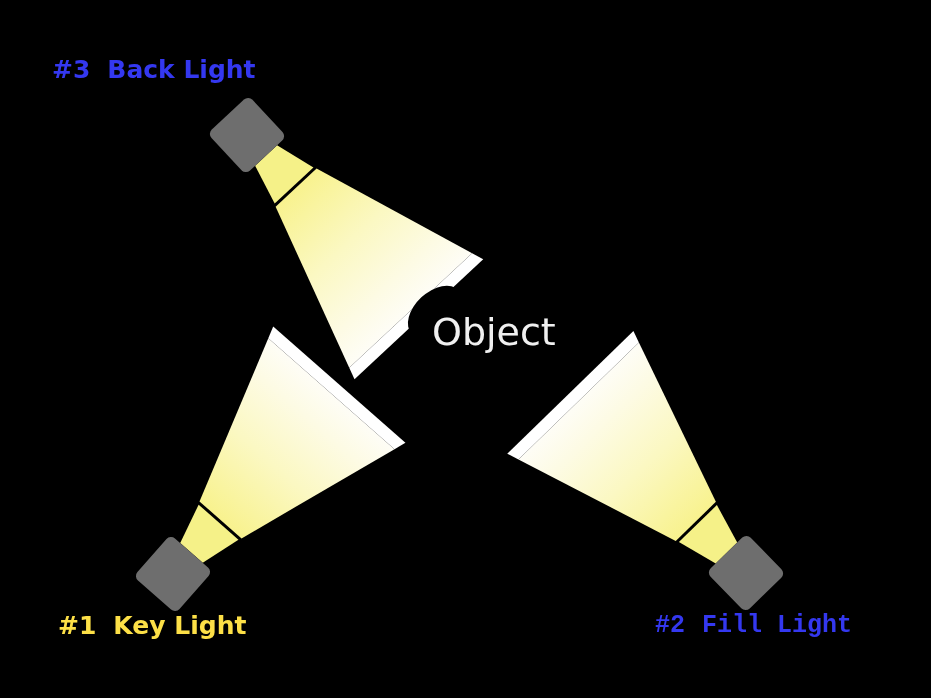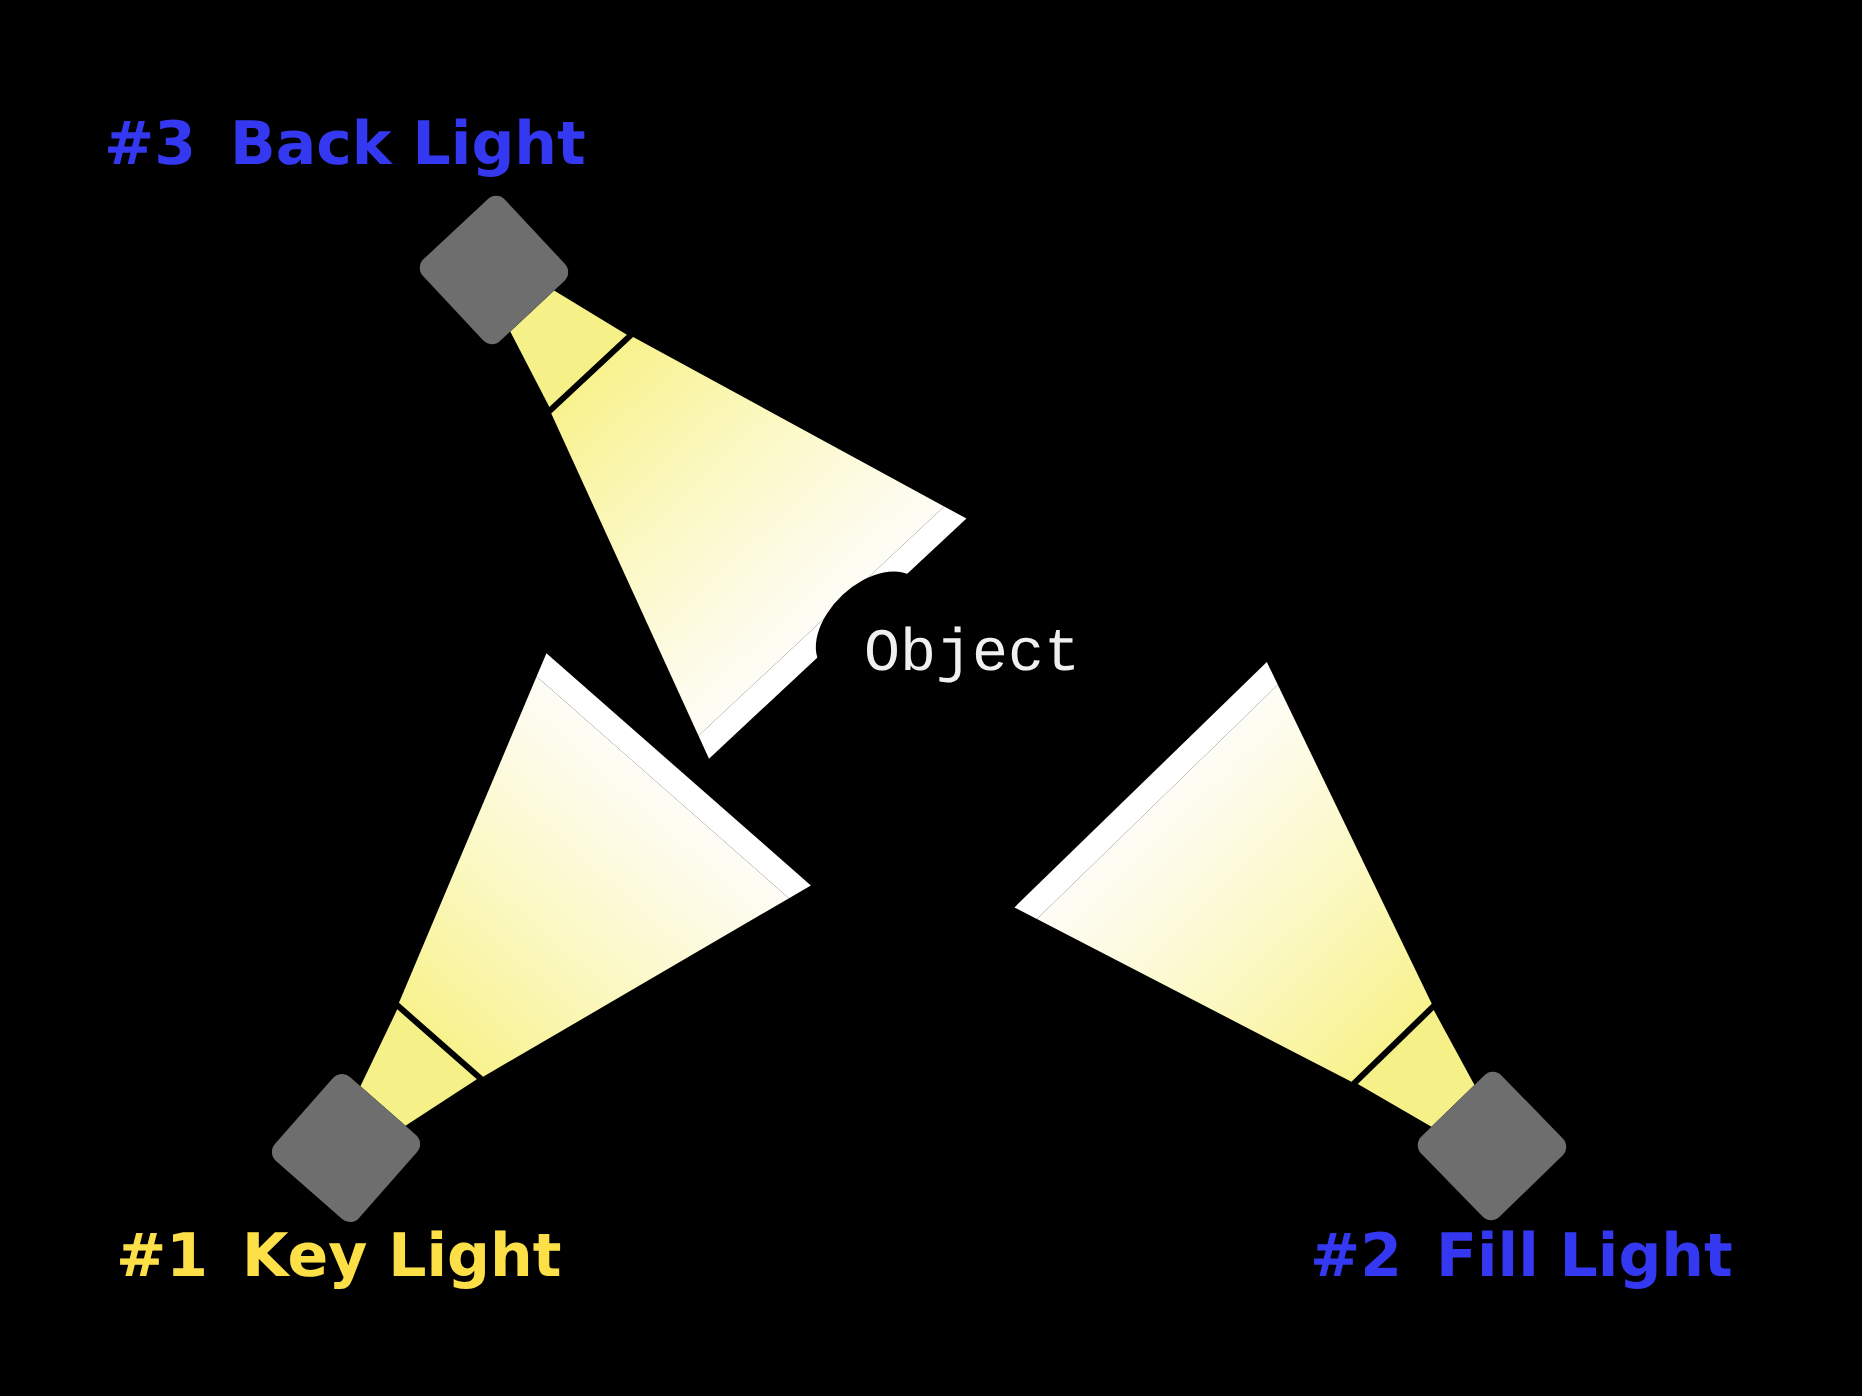--- a/index.html
+++ b/index.html
@@ -24,7 +24,7 @@
   .light-label {
     position: absolute;
     font-weight: bold;
-    font-size: 30px;
+    font-size: 25px;
     line-height: 1.1;
     white-space: nowrap;
   }

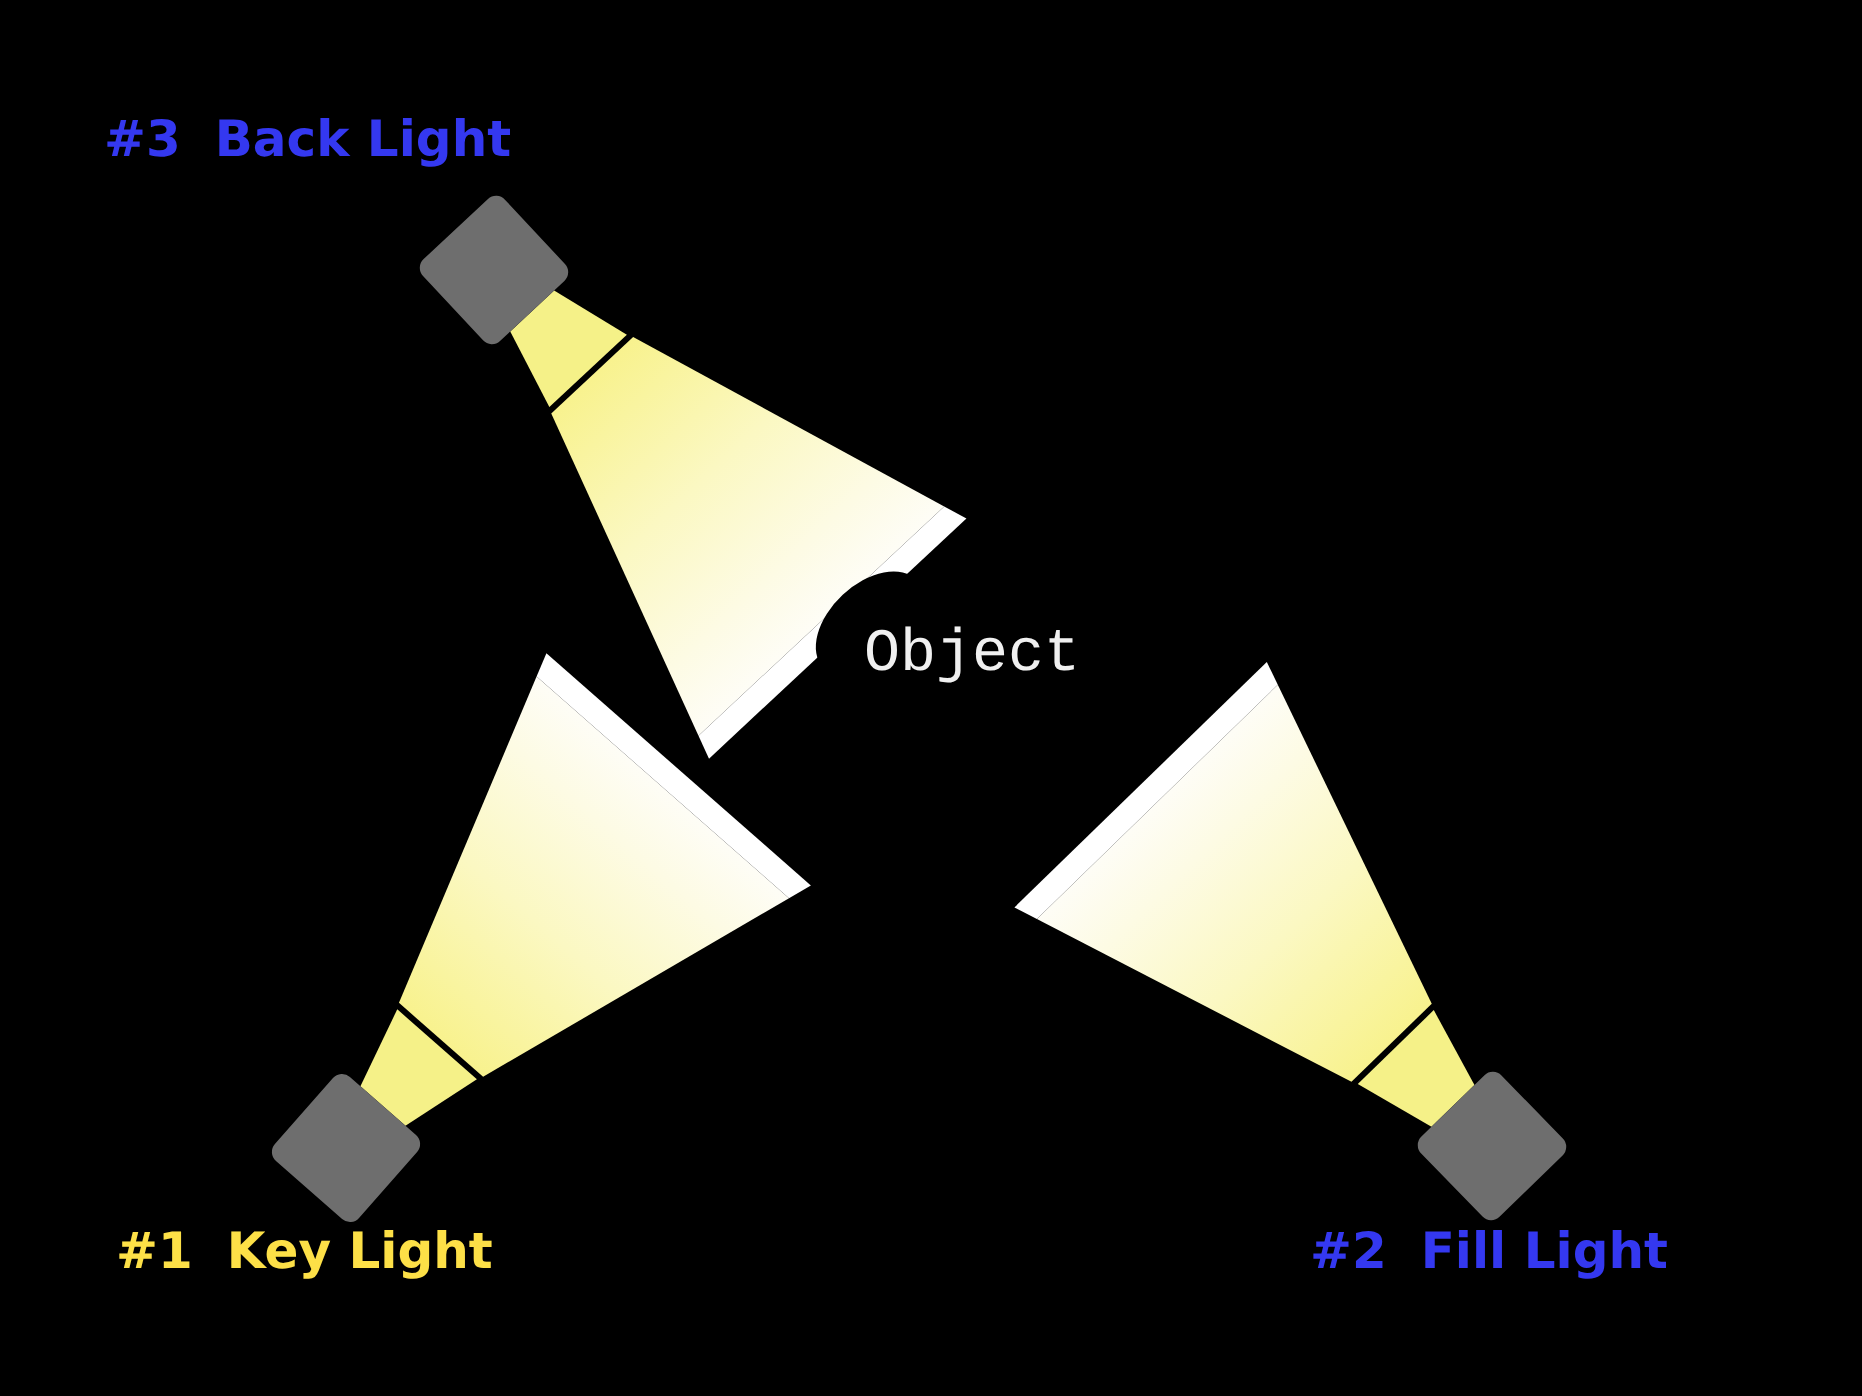--- a/index.html
+++ b/index.html
@@ -34,11 +34,10 @@
   }
   .object-label {
     position: absolute;
-    font-size: 30px;
+    font-size: 38px;
     font-weight: normal;
     line-height: 1.1;
     white-space: nowrap;
-    font-family: Liberation Mono, monospace;
   }
 </style>
 </head>

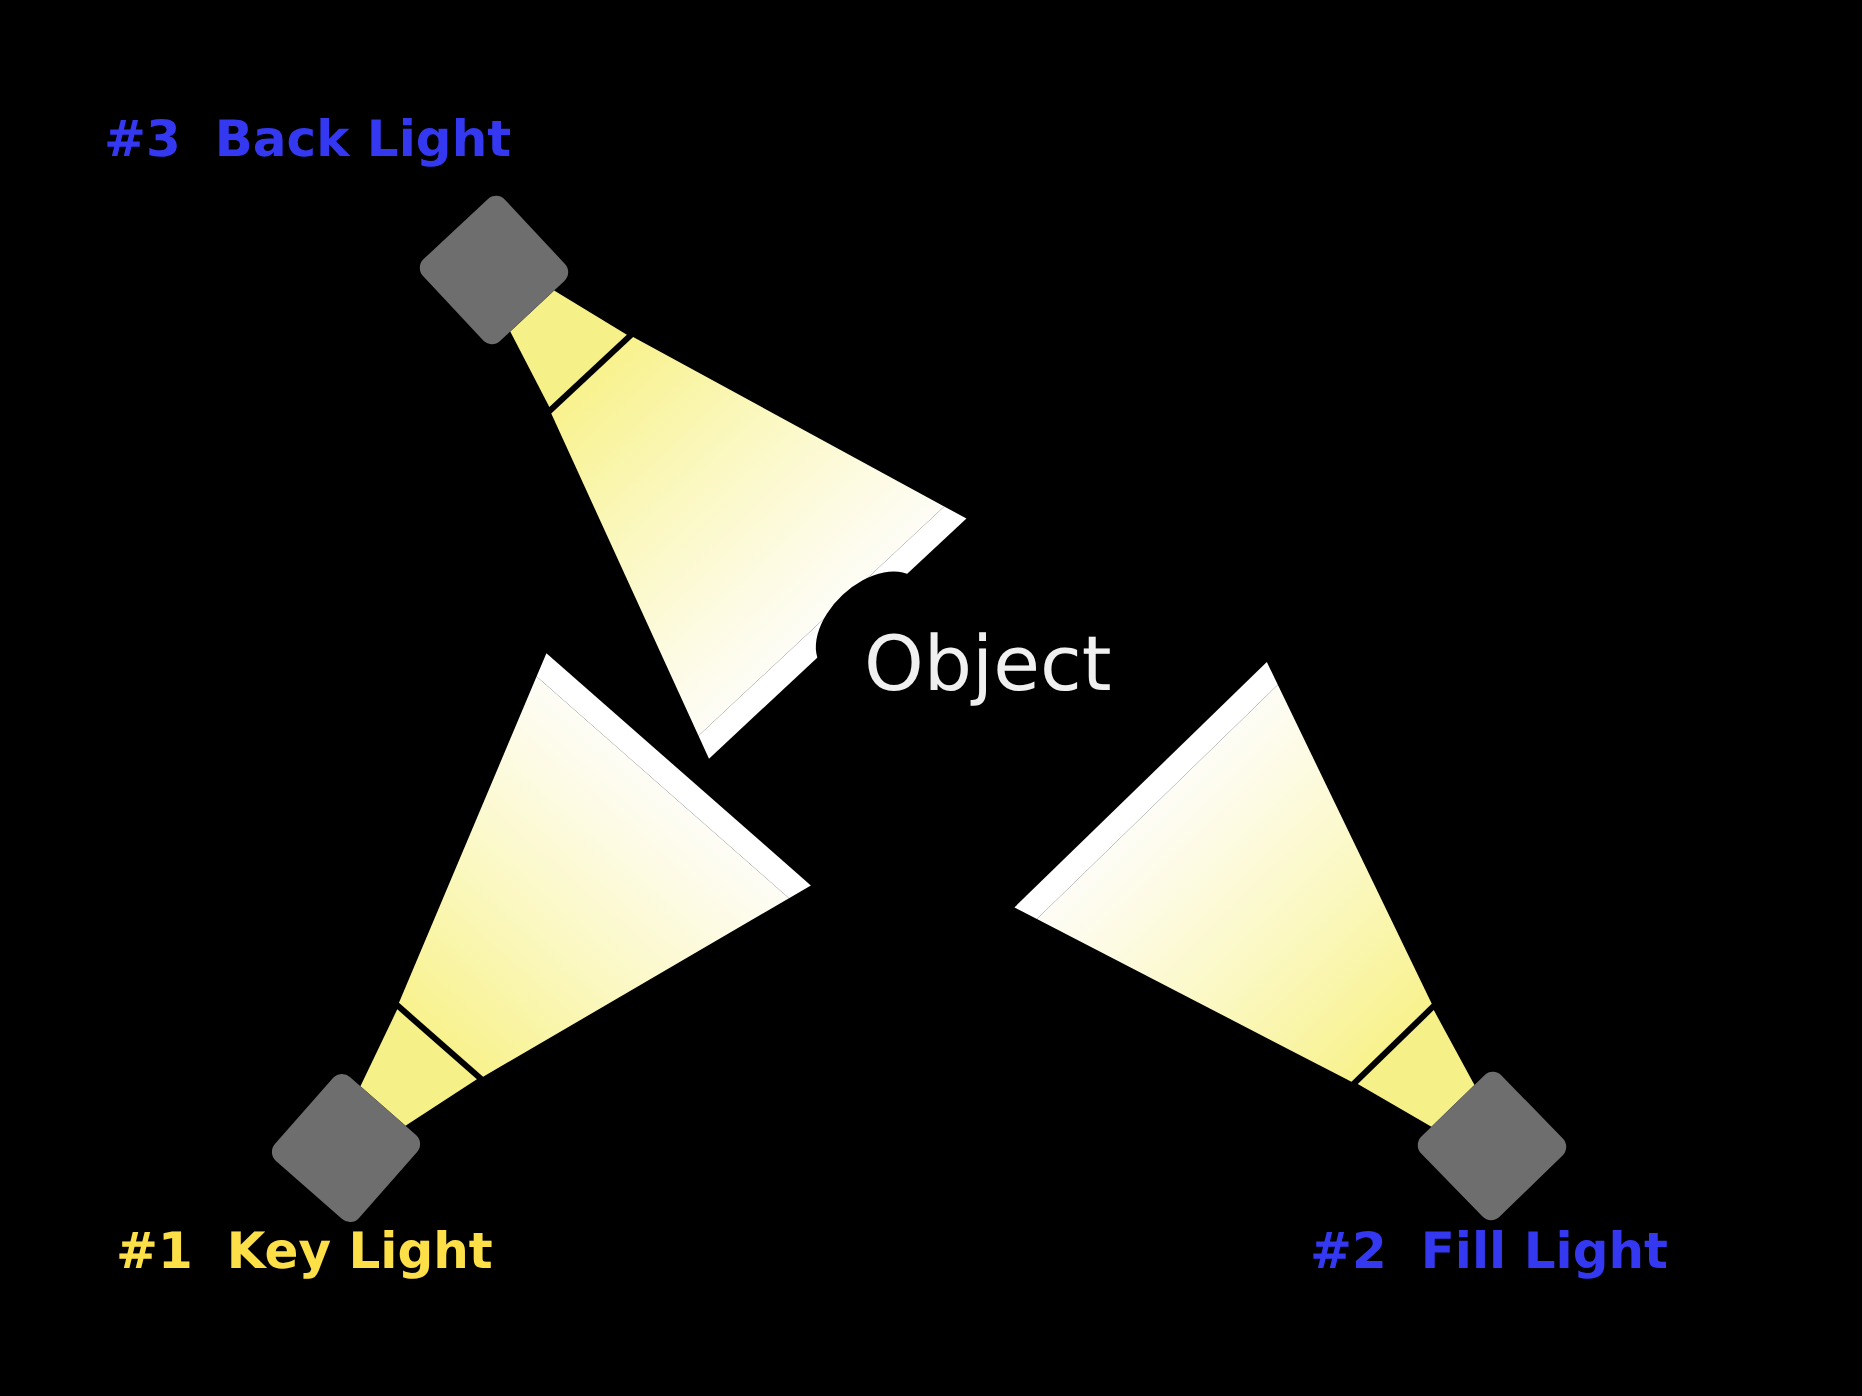--- a/index.html
+++ b/index.html
@@ -79,7 +79,7 @@
     <span class="num">#1</span><span>Key Light</span>
   </div>
 
-  <div class="light-label" style="left: 655px; top: 612px; color: rgb(52, 56, 240);">
+  <div class="light-label" style="left: 655px; top: 612px; color: rgb(52, 56, 240); font-family: Liberation Mono, monospace;">
     <span class="num">#2</span><span>Fill Light</span>
   </div>
 

